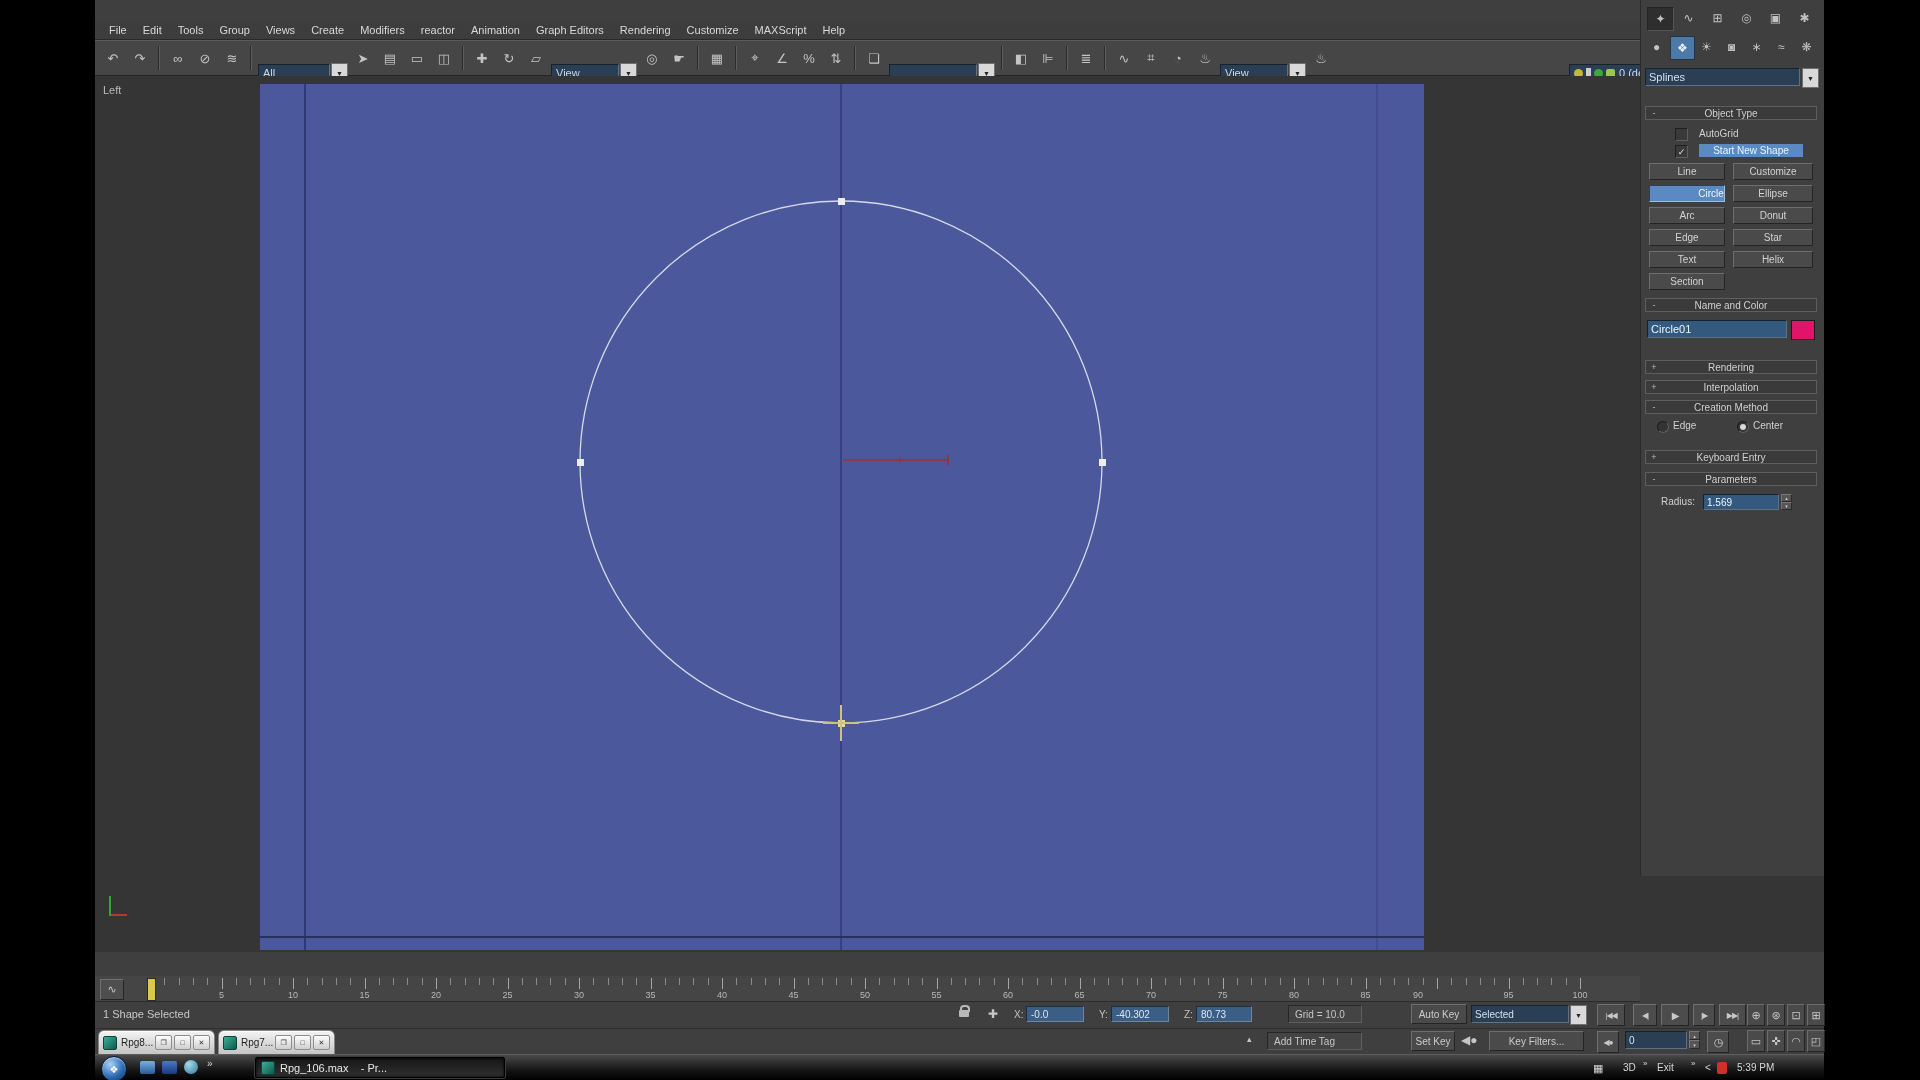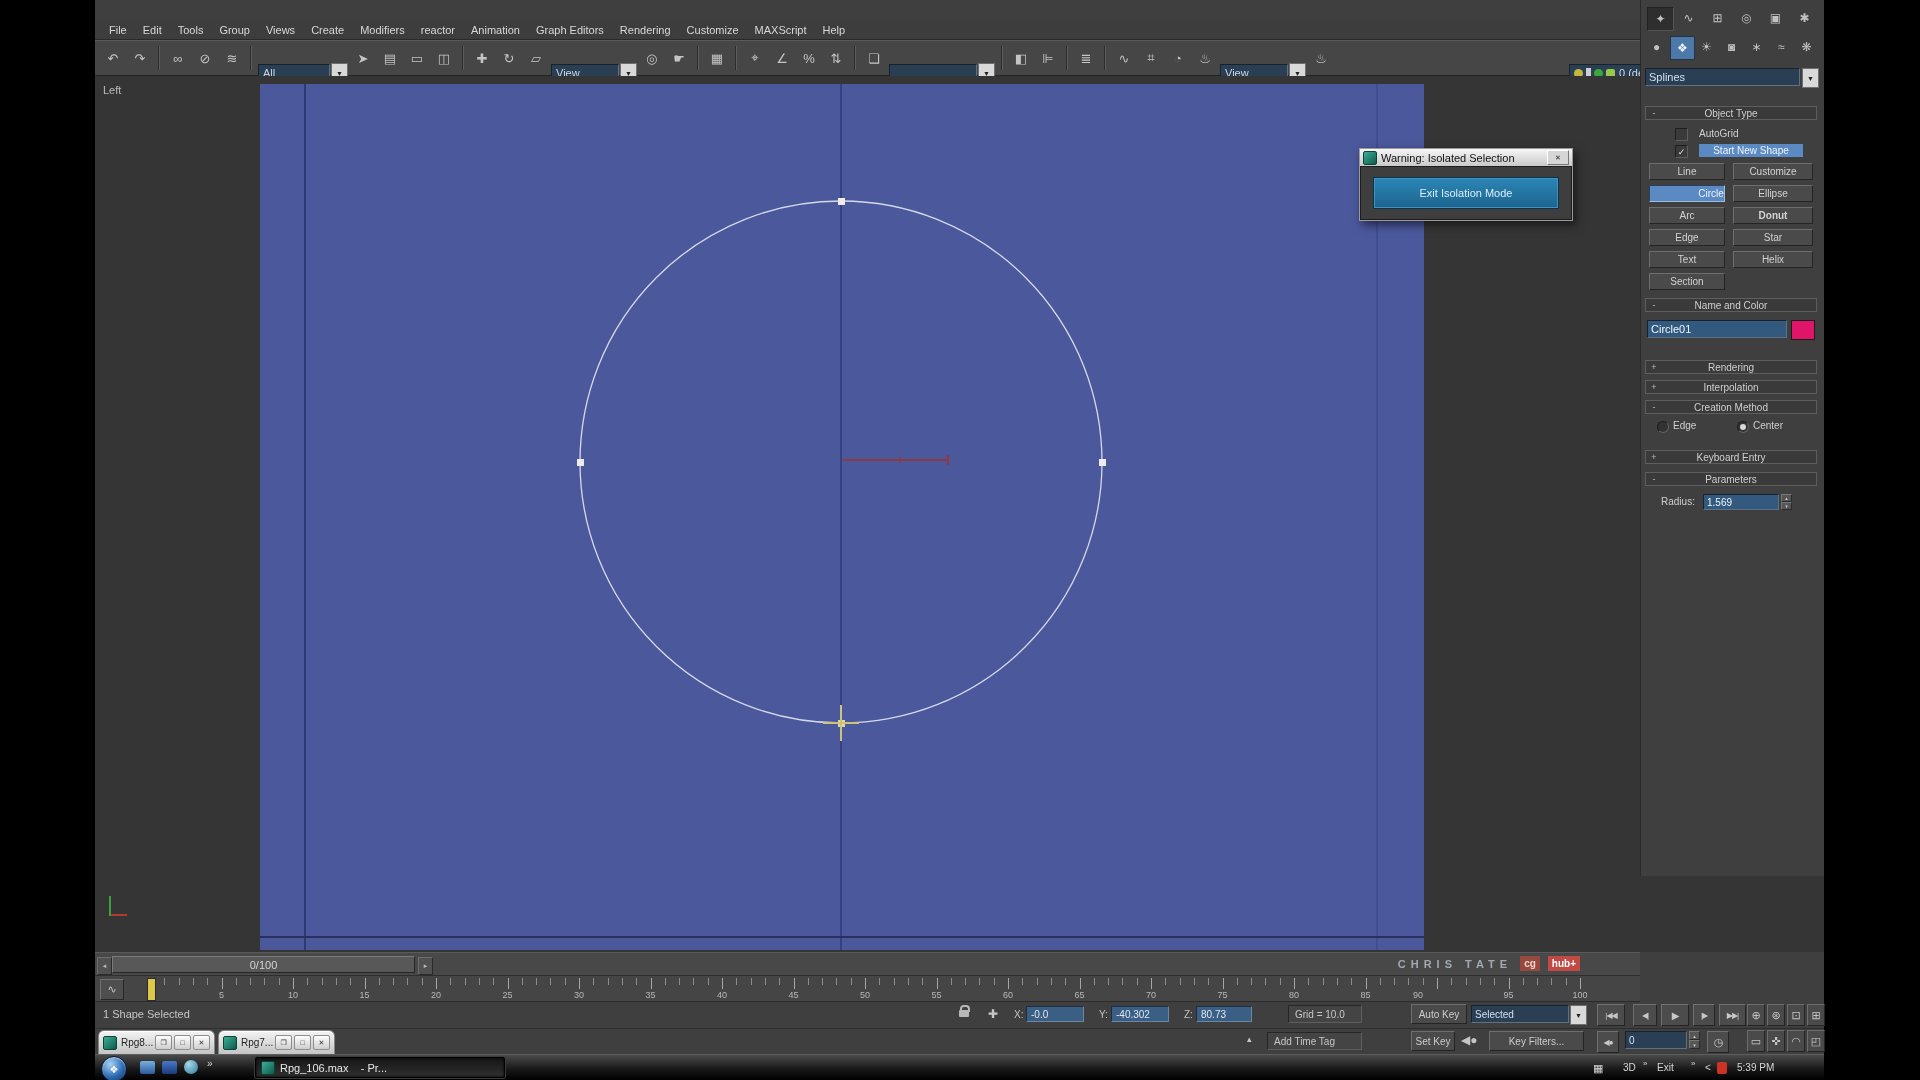--- a/index.html
+++ b/index.html
@@ -228,16 +228,6 @@
     </div>
   </div>
 
-  <div id="isodlg" class="abs">
-    <div id="isodlg-title">
-      <span class="dlgico"></span>
-      <span>Warning: Isolated Selection</span>
-      <span id="isodlg-close">✕</span>
-    </div>
-    <div id="isodlg-body">
-      <div id="exit-iso">Exit Isolation Mode</div>
-    </div>
-  </div>
 
   <div id="cmdpanel" class="abs">
     <span class="ptab active" style="left:6px;top:7px;">✦</span>

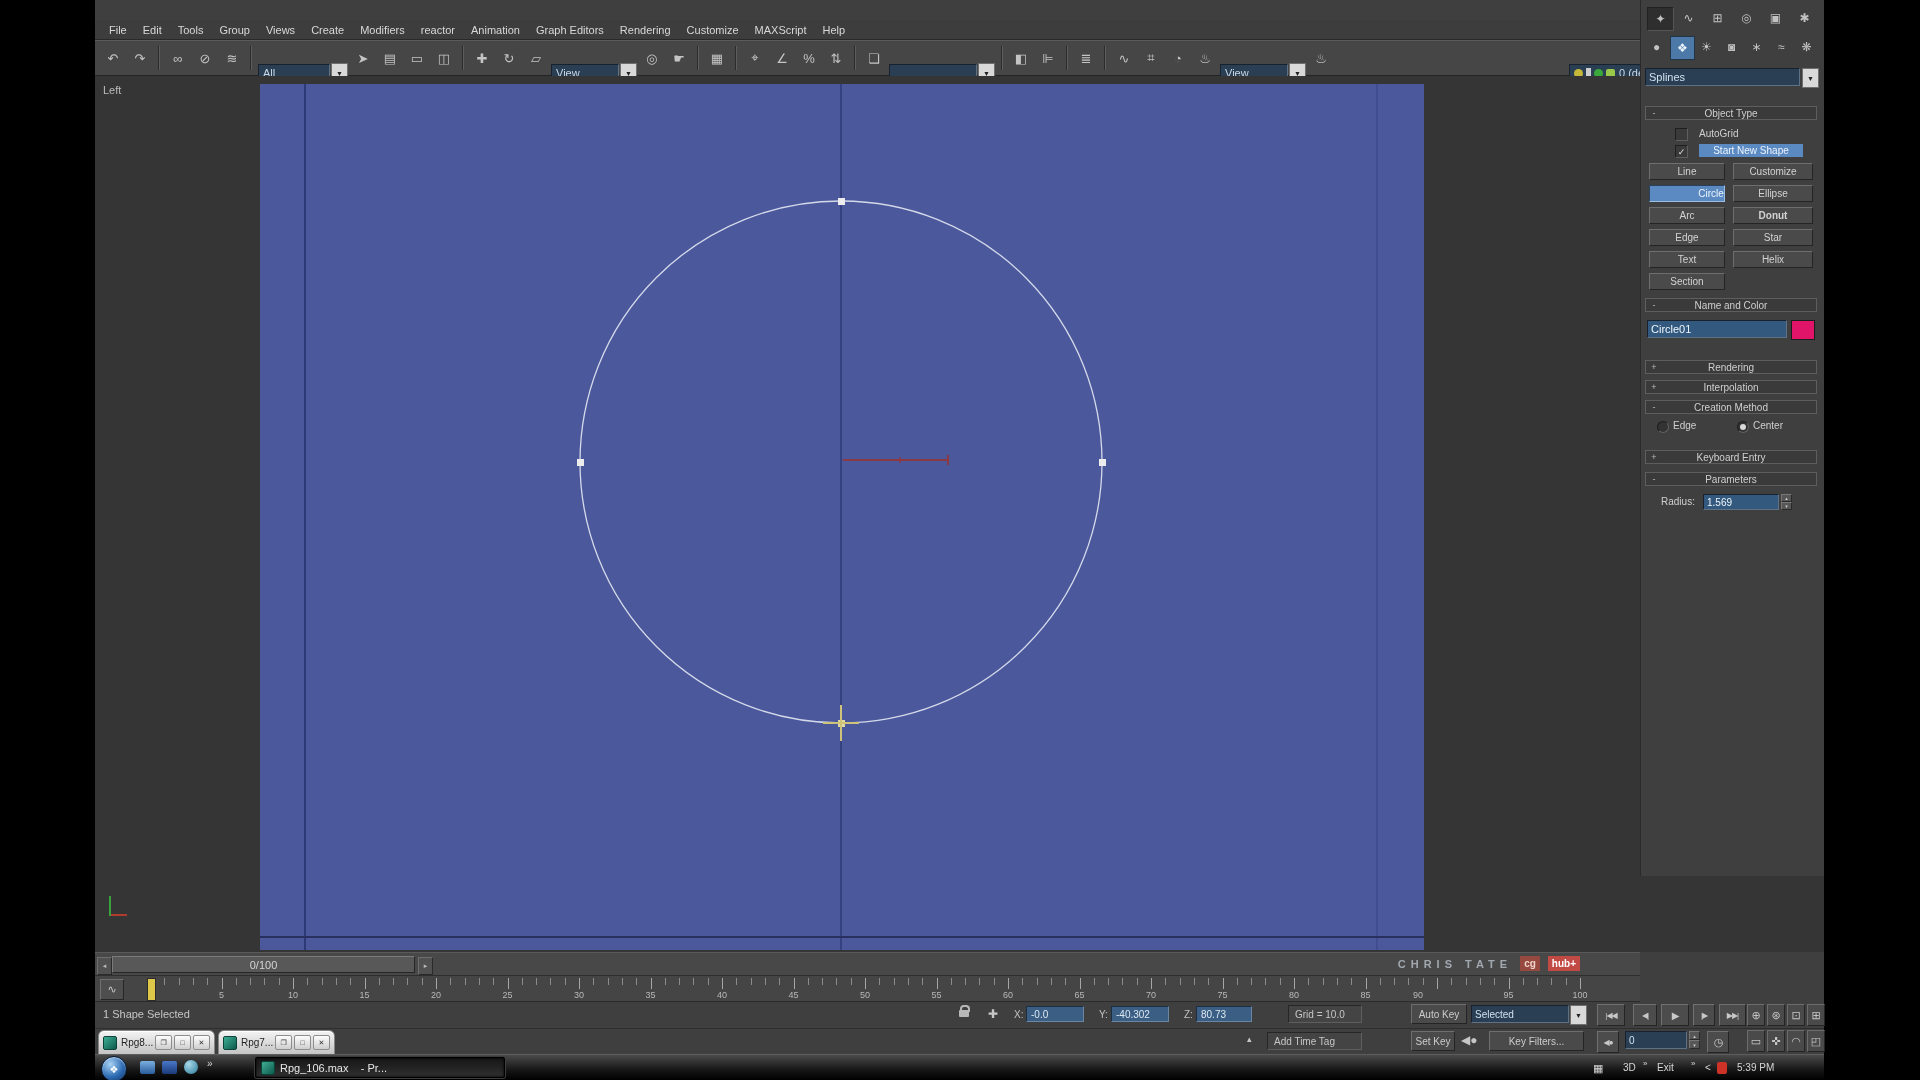--- a/index.html
+++ b/index.html
@@ -262,7 +262,7 @@
     <span class="otbtn active" style="left:8px;top:185px;width:76px;">Circle</span>
     <span class="otbtn" style="left:92px;top:185px;width:80px;">Ellipse</span>
     <span class="otbtn" style="left:8px;top:207px;width:76px;">Arc</span>
-    <span class="otbtn" style="left:92px;top:207px;width:80px;font-weight:bold;">Donut</span>
+    <span class="otbtn" style="left:92px;top:207px;width:80px;">Donut</span>
     <span class="otbtn" style="left:8px;top:229px;width:76px;">Edge</span>
     <span class="otbtn" style="left:92px;top:229px;width:80px;">Star</span>
     <span class="otbtn" style="left:8px;top:251px;width:76px;">Text</span>

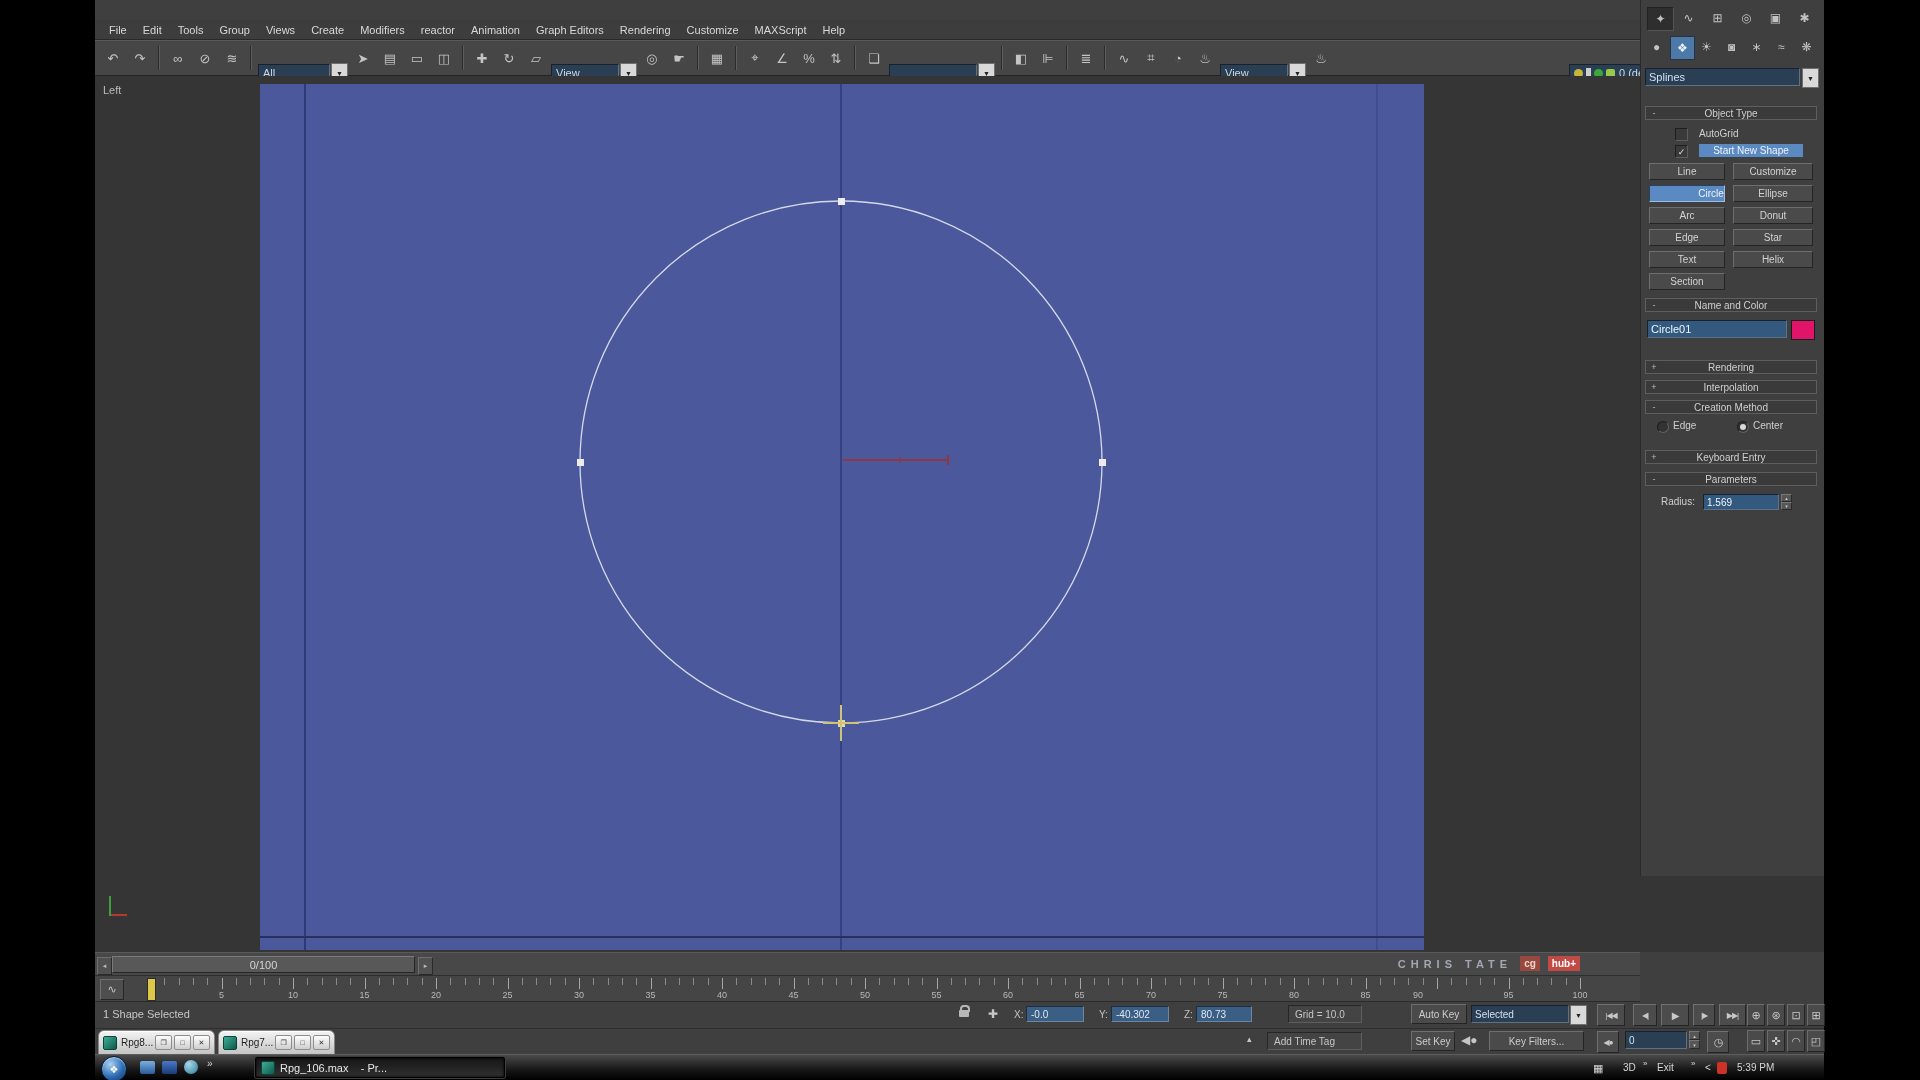--- a/index.html
+++ b/index.html
@@ -309,16 +309,6 @@
     </span>
   </div>
 
-  <div id="timeline" class="abs">
-    <span class="slarrow" style="left:2px;">◂</span>
-    <div id="slhandle">0/100</div>
-    <span class="slarrow" style="left:323px;">▸</span>
-    <div id="watermark">
-      <span id="wm-name">CHRIS TATE</span>
-      <span class="wmbox" id="wm-cg">cg</span>
-      <span class="wmbox" id="wm-hub">hub+</span>
-    </div>
-  </div>
 
   <div id="trackbar" class="abs">
     <span id="minicurve">∿</span>

